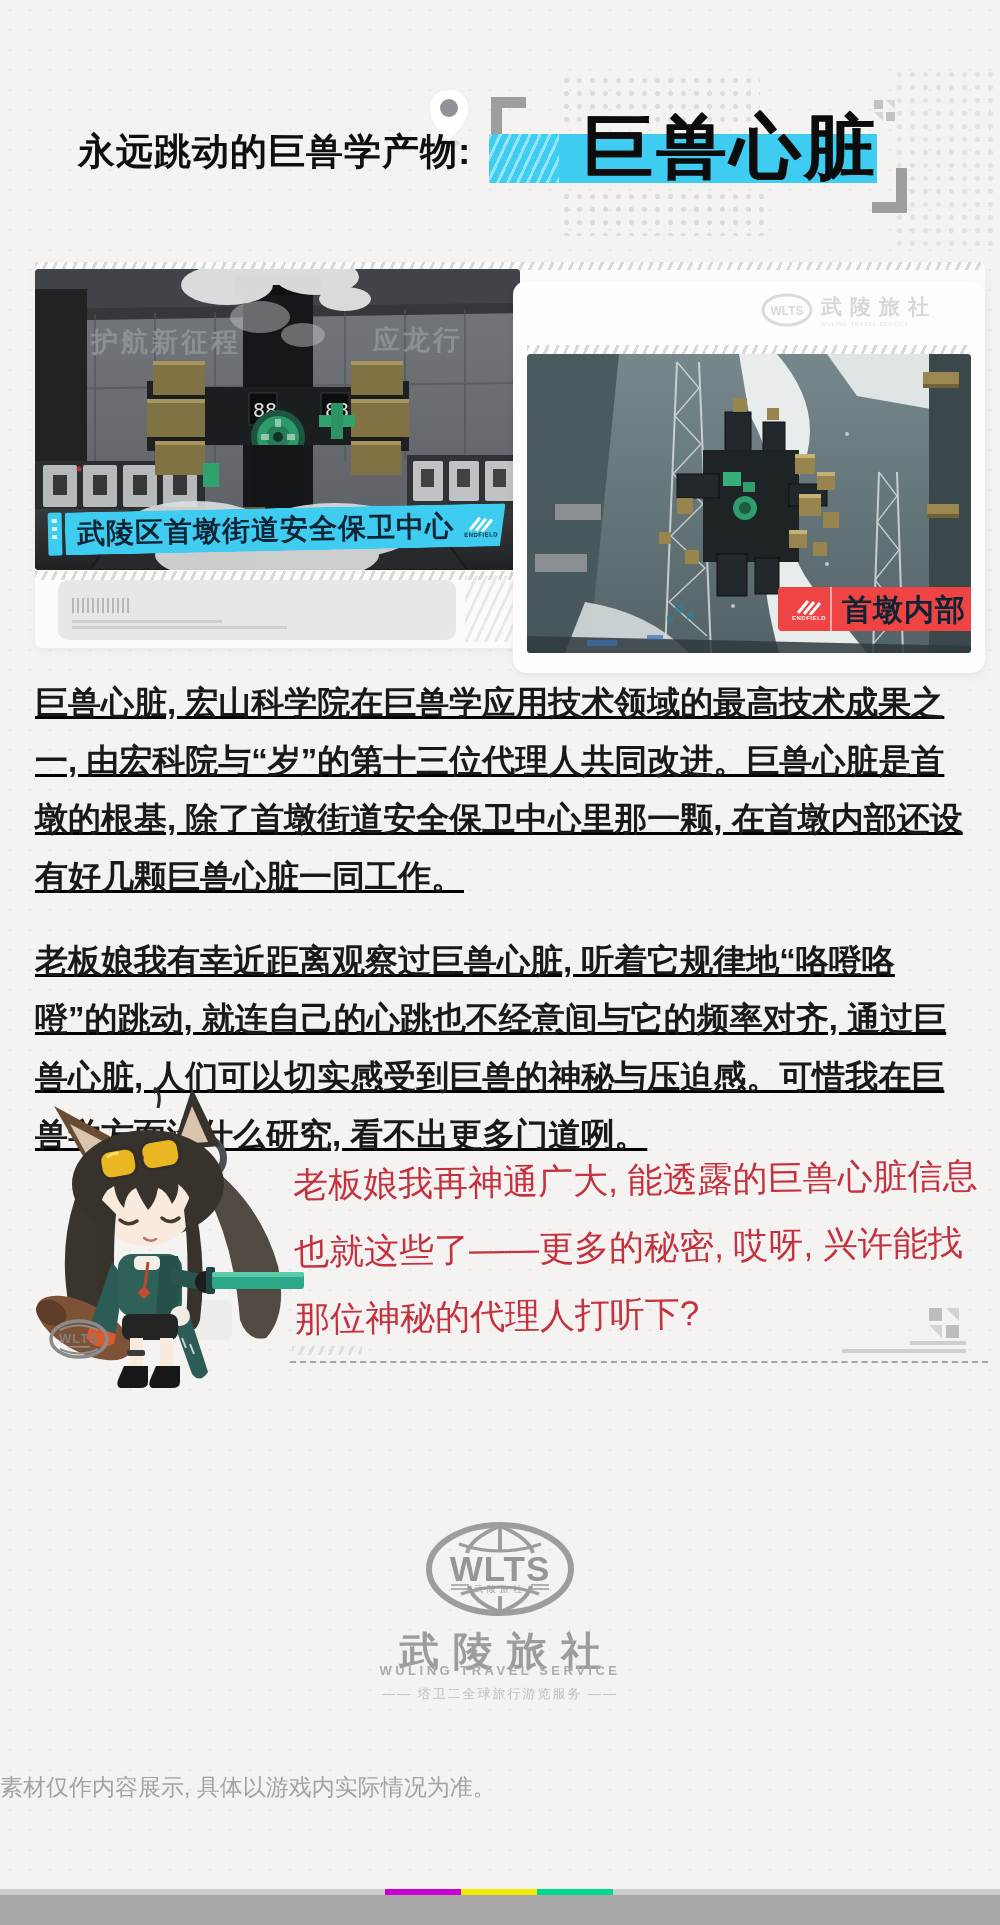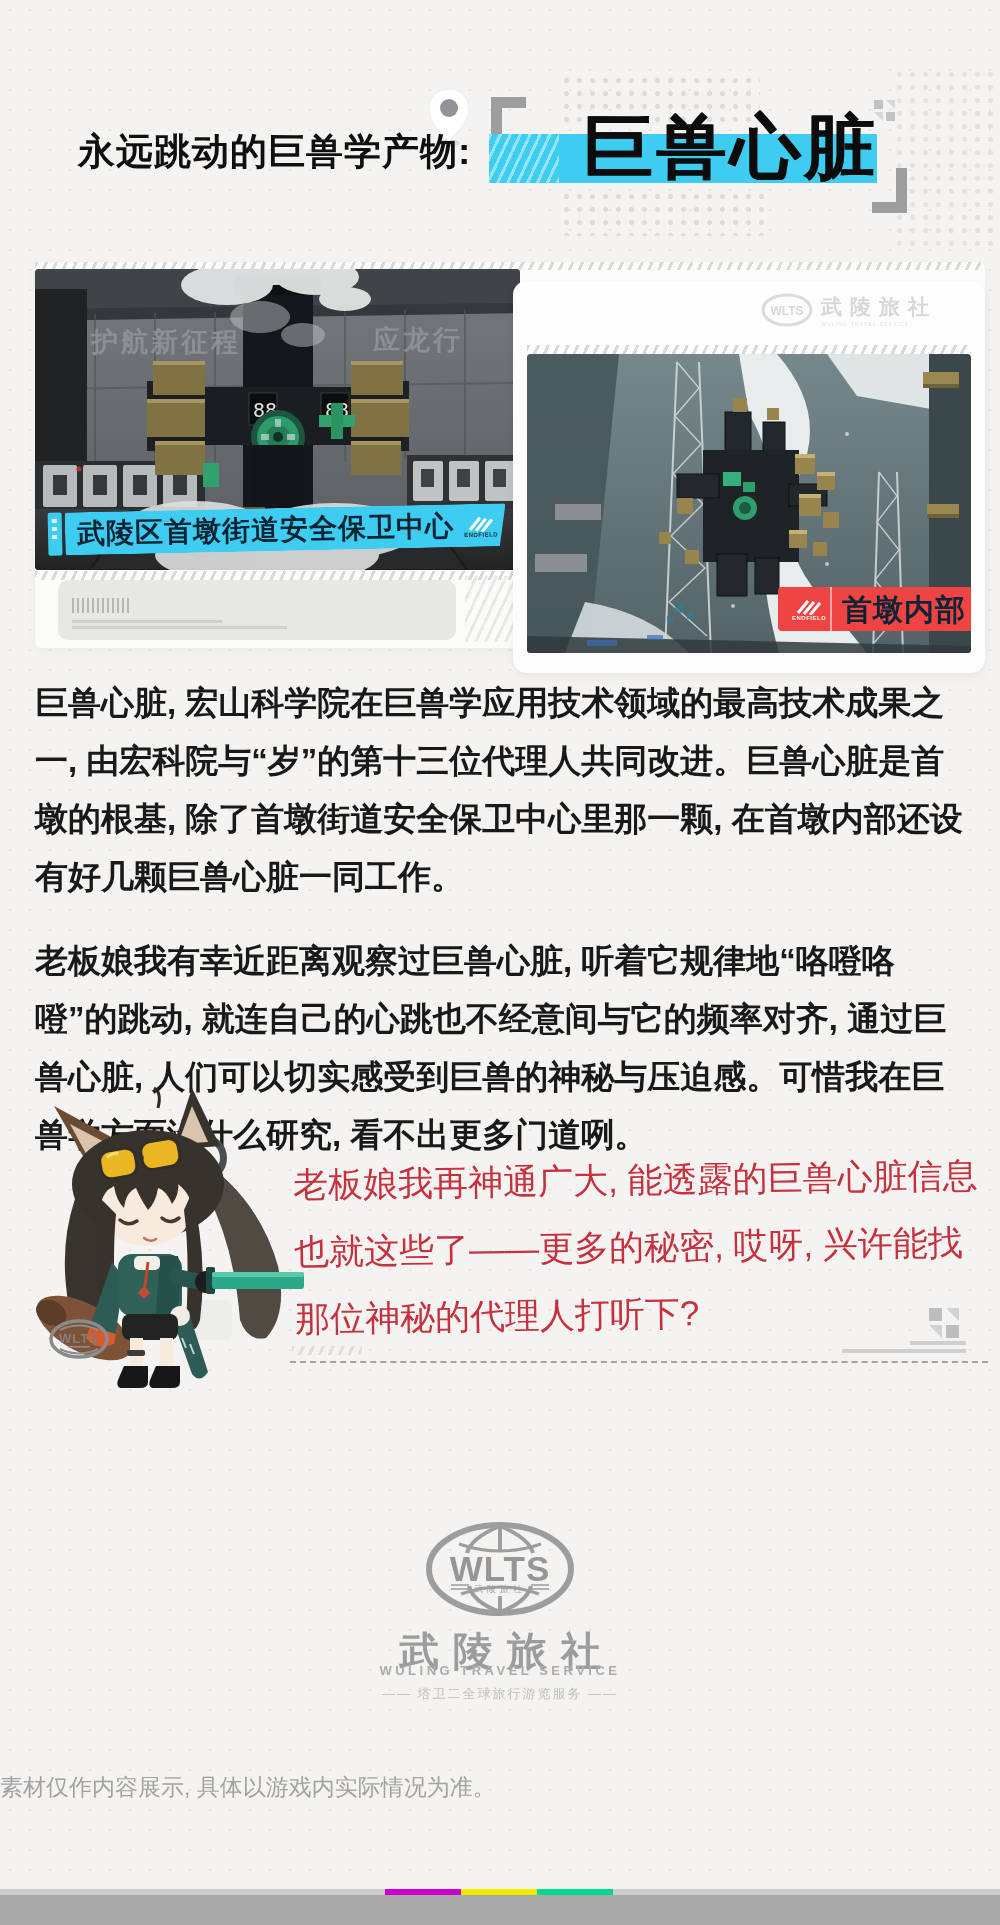--- a/index.html
+++ b/index.html
@@ -69,7 +69,7 @@
   .cap2 .cap-text{font-size:30px;}
 
   
-  .body-text{left:35px;top:674px;width:935px;}
+  .body-text{left:35px;top:674px;width:935px;text-decoration:underline;}
   .body-text p{margin:0;font-size:33px;line-height:58px;font-weight:600;color:#191919;}
   .body-text p + p{margin-top:26px;}
 

